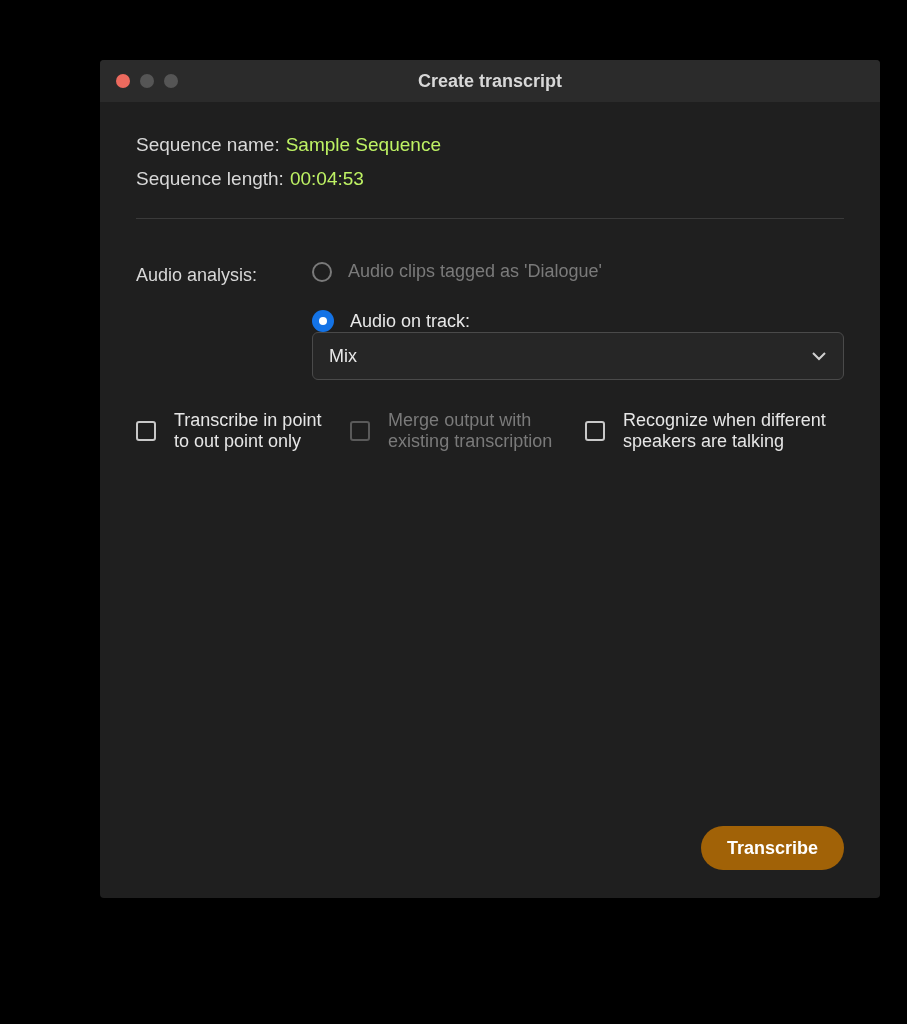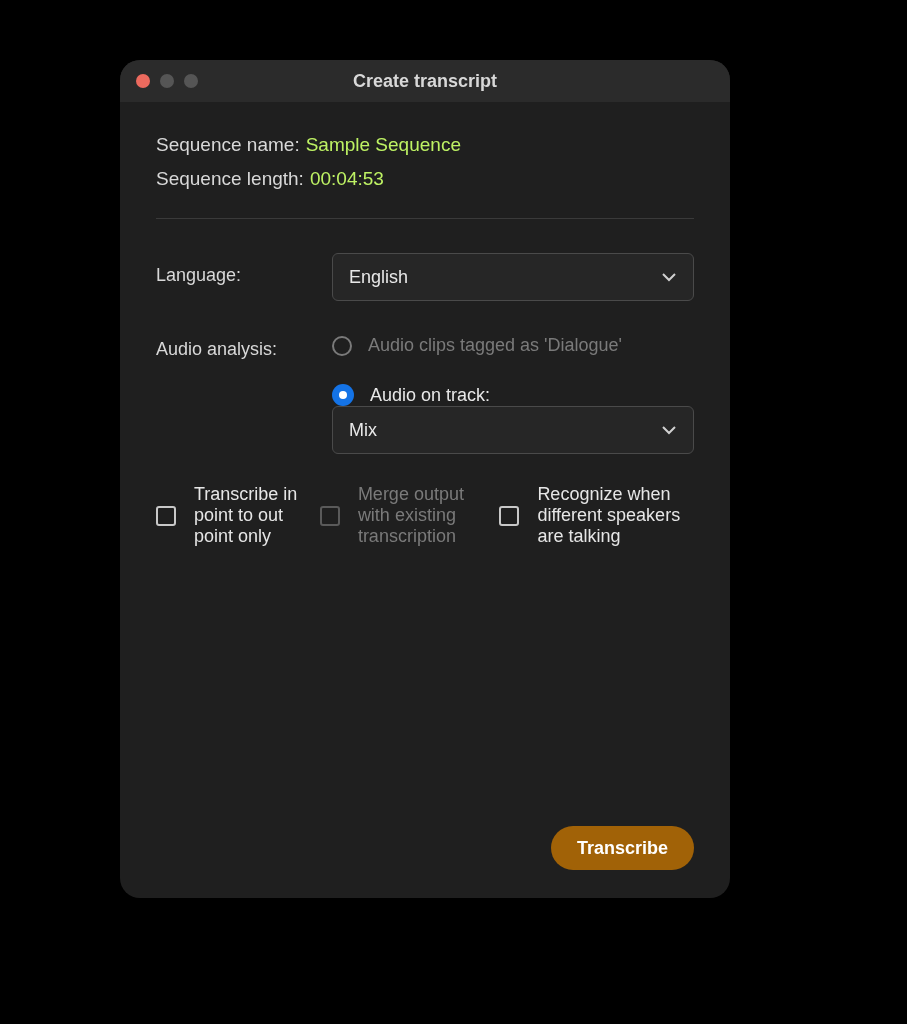--- a/index.html
+++ b/index.html
@@ -12,12 +12,12 @@
   }
   .window {
     position: absolute;
-    left: 120px;
+    left: 100px;
     top: 60px;
-    width: 610px;
+    width: 780px;
     height: 838px;
     background: #1f1f1f;
-    border-radius: 20px;
+    border-radius: 4px;
     box-shadow: 0 10px 40px rgba(0,0,0,0.6);
     overflow: hidden;
   }

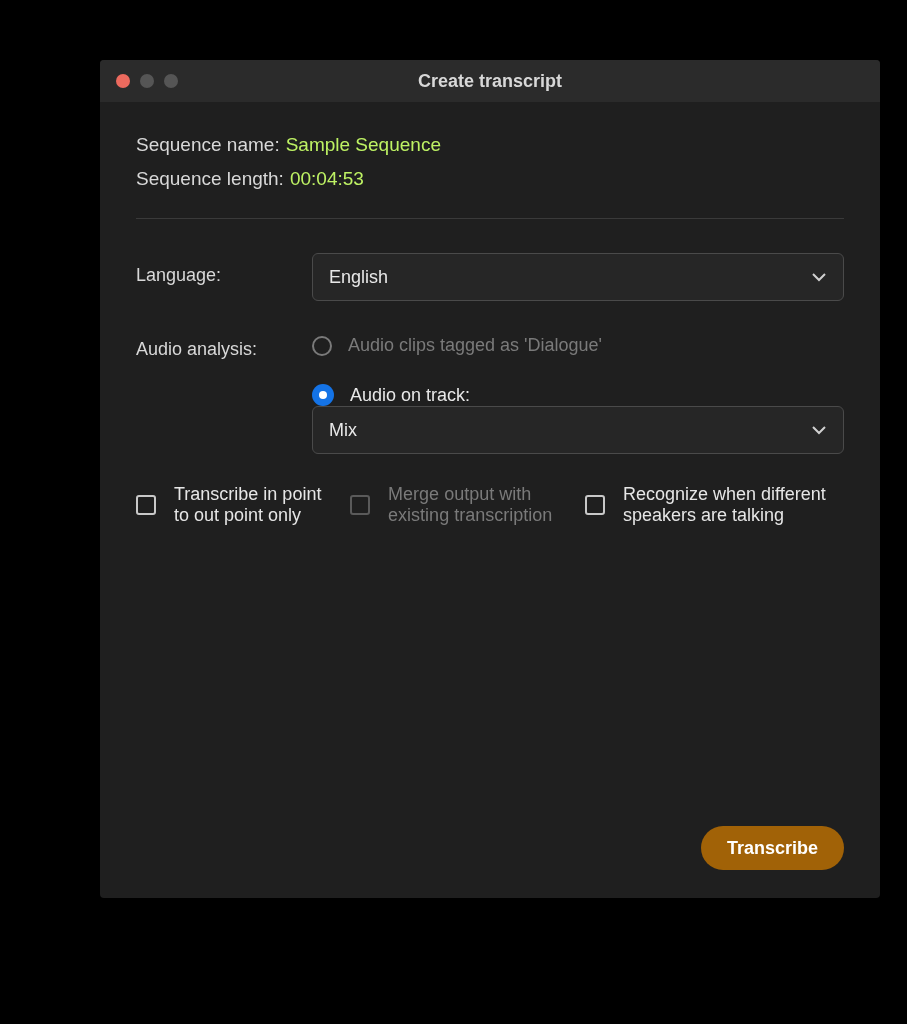--- a/index.html
+++ b/index.html
@@ -208,19 +208,6 @@
 
     <hr class="divider">
 
-    <div class="form-row">
-      <div class="form-label">Language:</div>
-      <div class="form-control">
-        <div class="select">
-          <span>English</span>
-          <span class="chevron">
-            <svg viewBox="0 0 16 10">
-                <polyline points="2,2 8,8 14,2"></polyline>
-              </svg>
-          </span>
-        </div>
-      </div>
-    </div>
 
     <div class="form-row">
       <div class="form-label">Audio analysis:</div>

